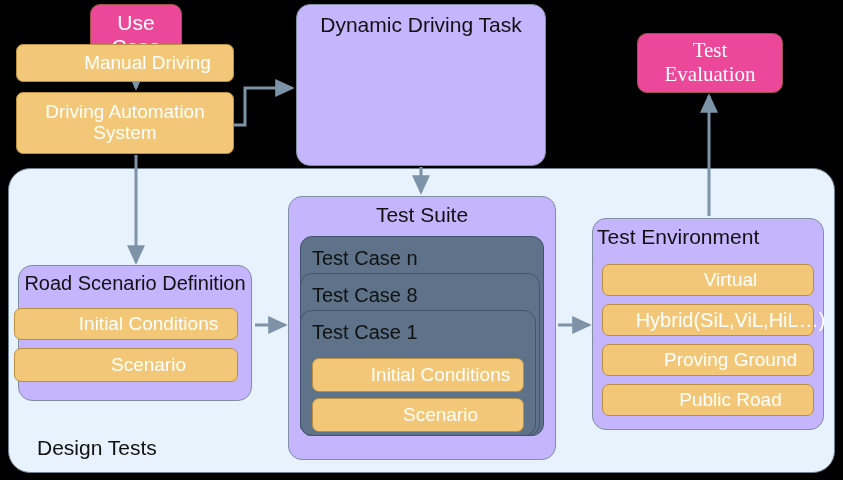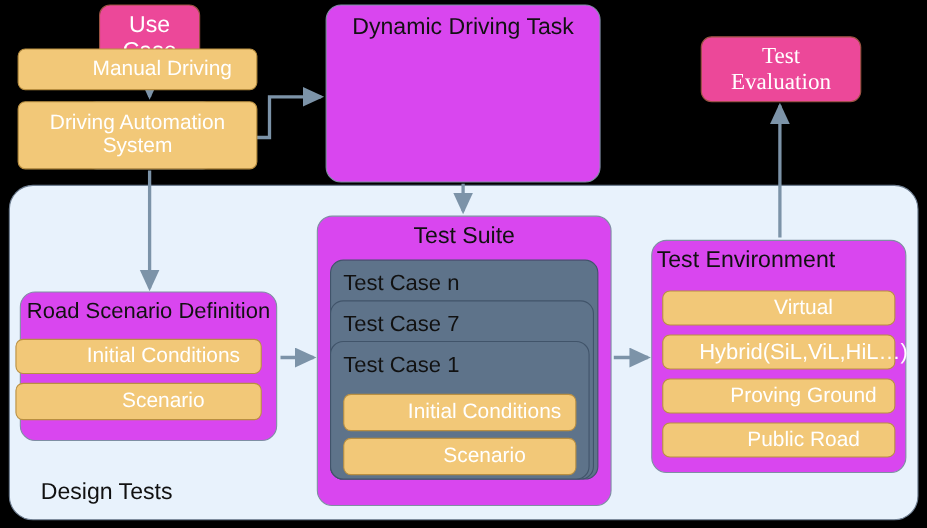--- a/index.html
+++ b/index.html
@@ -49,7 +49,7 @@
   }
 
   .group-box {
-    background: #d946ef;
+    background: #c4b5fd;
     border: 1px solid #7e8fa3;
     border-radius: 14px;
     color: #111111;

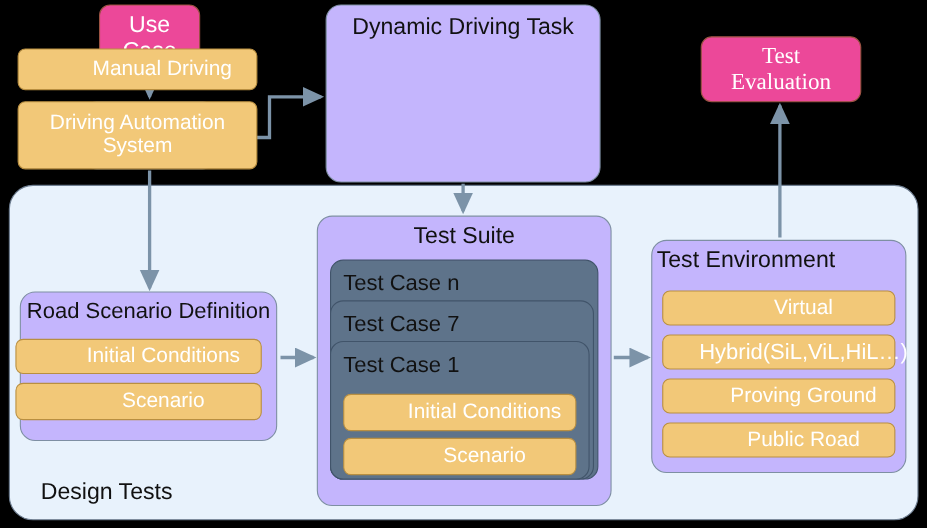--- a/index.html
+++ b/index.html
@@ -227,7 +227,7 @@
   <div class="tc-card" id="tc-2"></div>
   <div class="tc-card" id="tc-1"></div>
   <div class="tc-label" id="tc-n-label">Test Case n</div>
-  <div class="tc-label" id="tc-2-label">Test Case 7</div>
+  <div class="tc-label" id="tc-2-label">Test Case 8</div>
   <div class="tc-label" id="tc-1-label">Test Case 1</div>
   <div class="yellow-item" id="ts-initial">Initial Conditions</div>
   <div class="yellow-item" id="ts-scenario">Scenario</div>

